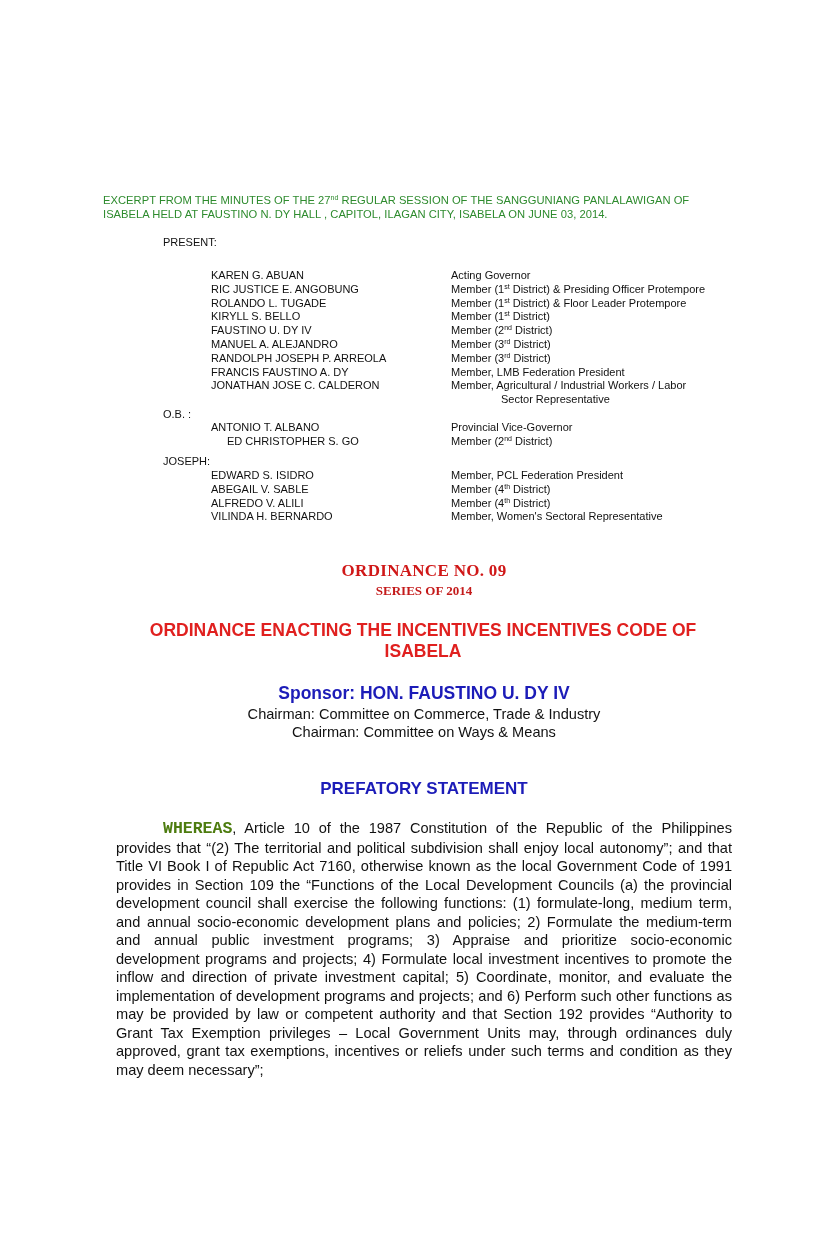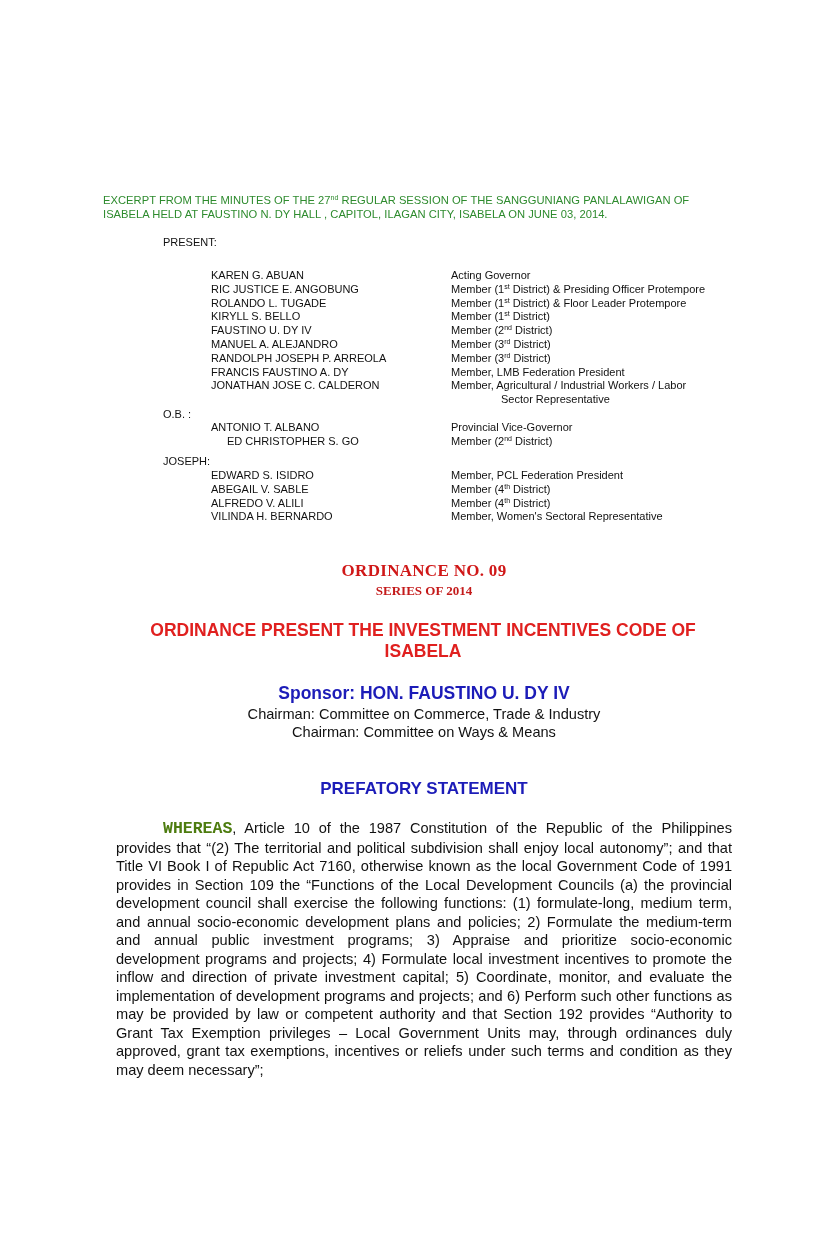--- a/index.html
+++ b/index.html
@@ -115,7 +115,7 @@
 
   <div class="ord-no">ORDINANCE NO. 09</div>
   <div class="ord-series">SERIES OF 2014</div>
-  <div class="ord-title">ORDINANCE PRESENT THE INVESTMENT INCENTIVES CODE OF ISABELA</div>
+  <div class="ord-title">ORDINANCE ENACTING THE INCENTIVES INCENTIVES CODE OF ISABELA</div>
 
   <div class="sponsor">Sponsor: HON. FAUSTINO U. DY IV</div>
   <div class="chair chair1">Chairman: Committee on Commerce, Trade &amp; Industry</div>

